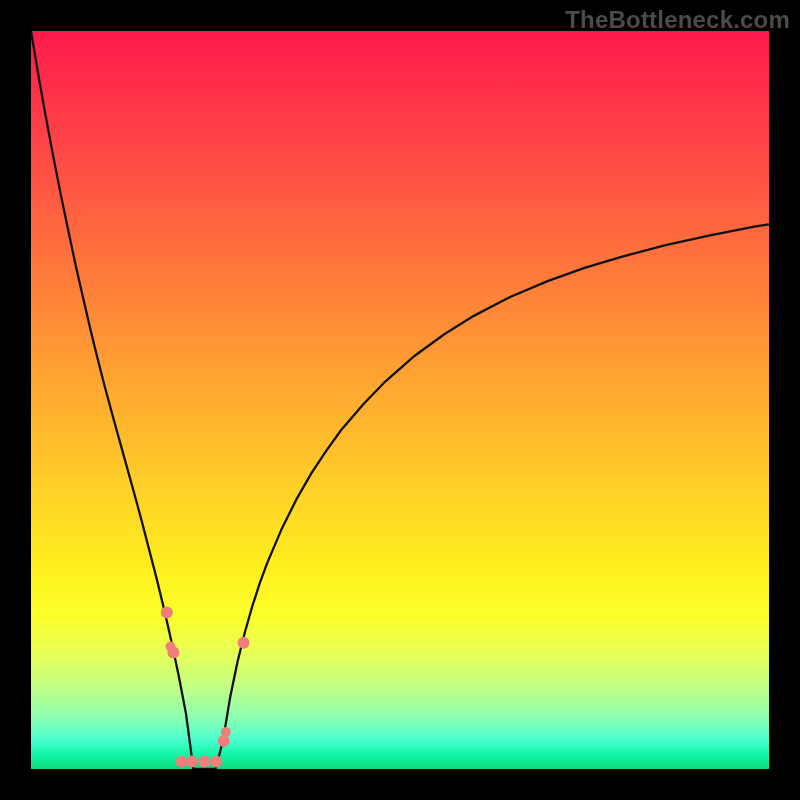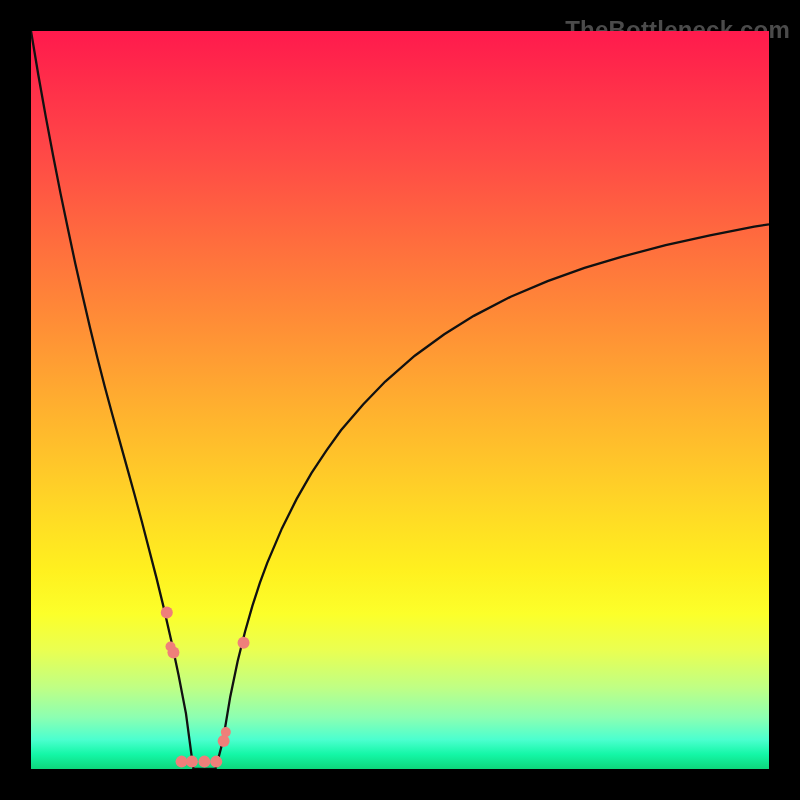--- a/index.html
+++ b/index.html
@@ -52,7 +52,7 @@
   }
   .watermark {
     position: absolute;
-    top: 16px;
+    top: 6px;
     right: 10px;
     color: #4b4b4b;
     font-size: 24px;

